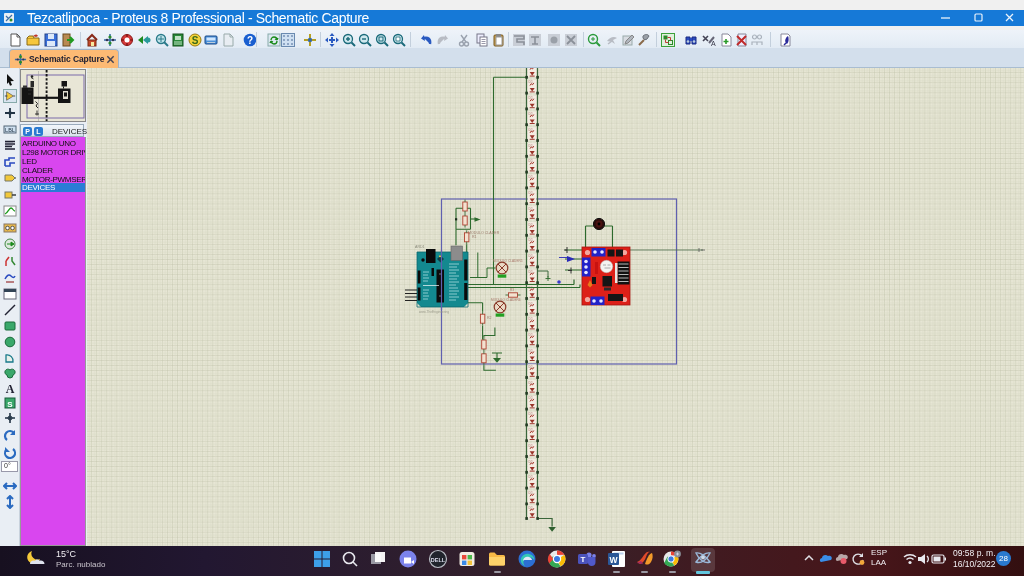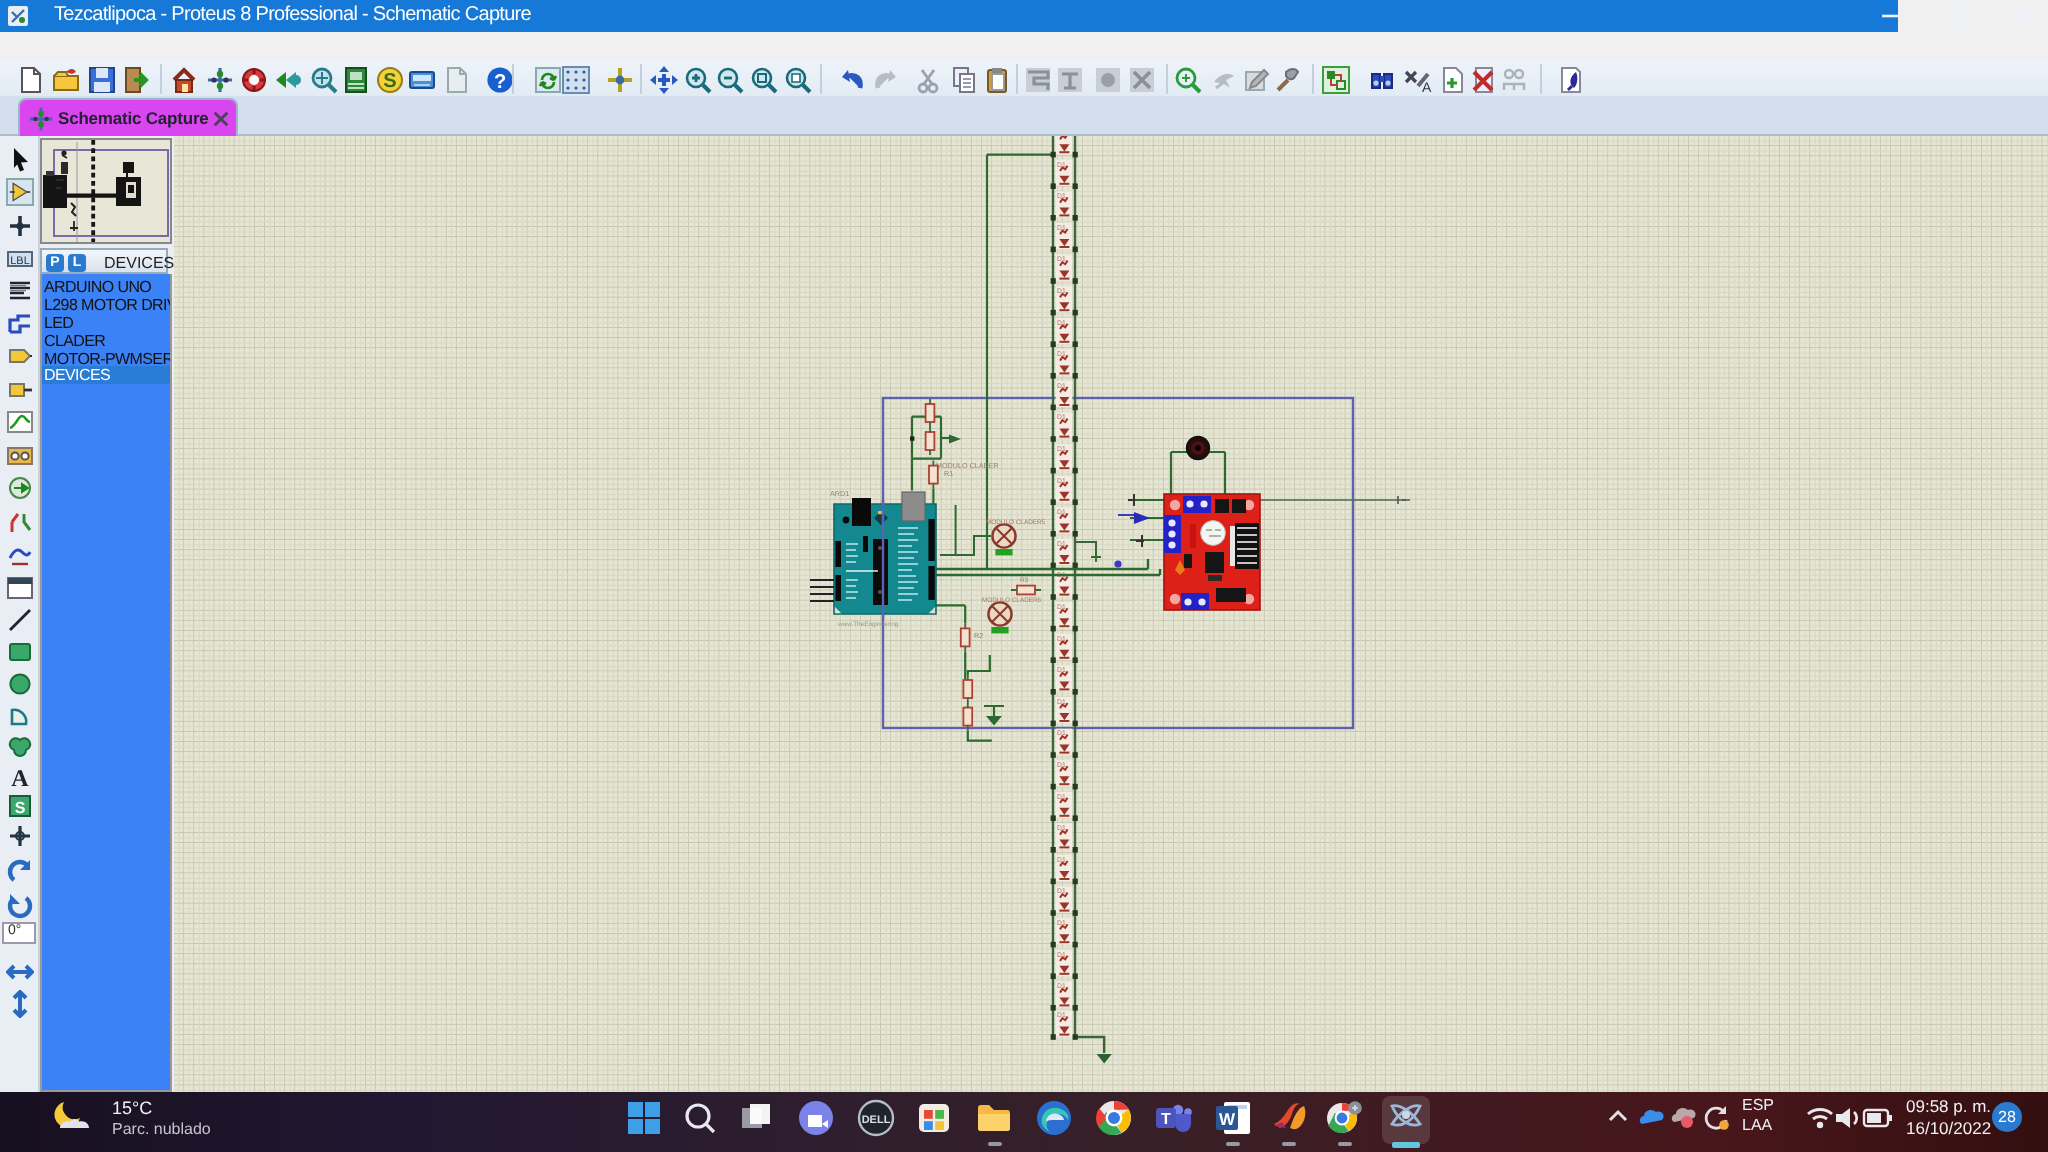--- a/index.html
+++ b/index.html
@@ -7,7 +7,7 @@
 #app{position:relative;width:1024px;height:576px;background:#f0f0f0}
 .abs{position:absolute}
 
-#title{left:0;top:0;width:949px;height:16px;background:#1679d7;color:#fff;font-size:10px;line-height:16px}
+#title{left:0;top:10px;width:1024px;height:16px;background:#1679d7;color:#fff;font-size:14px;line-height:16px}
 #title .txt{position:absolute;left:27px;top:0px;letter-spacing:-0.35px}
 
 #menu{left:0;top:16px;width:1024px;height:14px;background:#fbfcfd;color:#1a1a1a;font-size:10px}

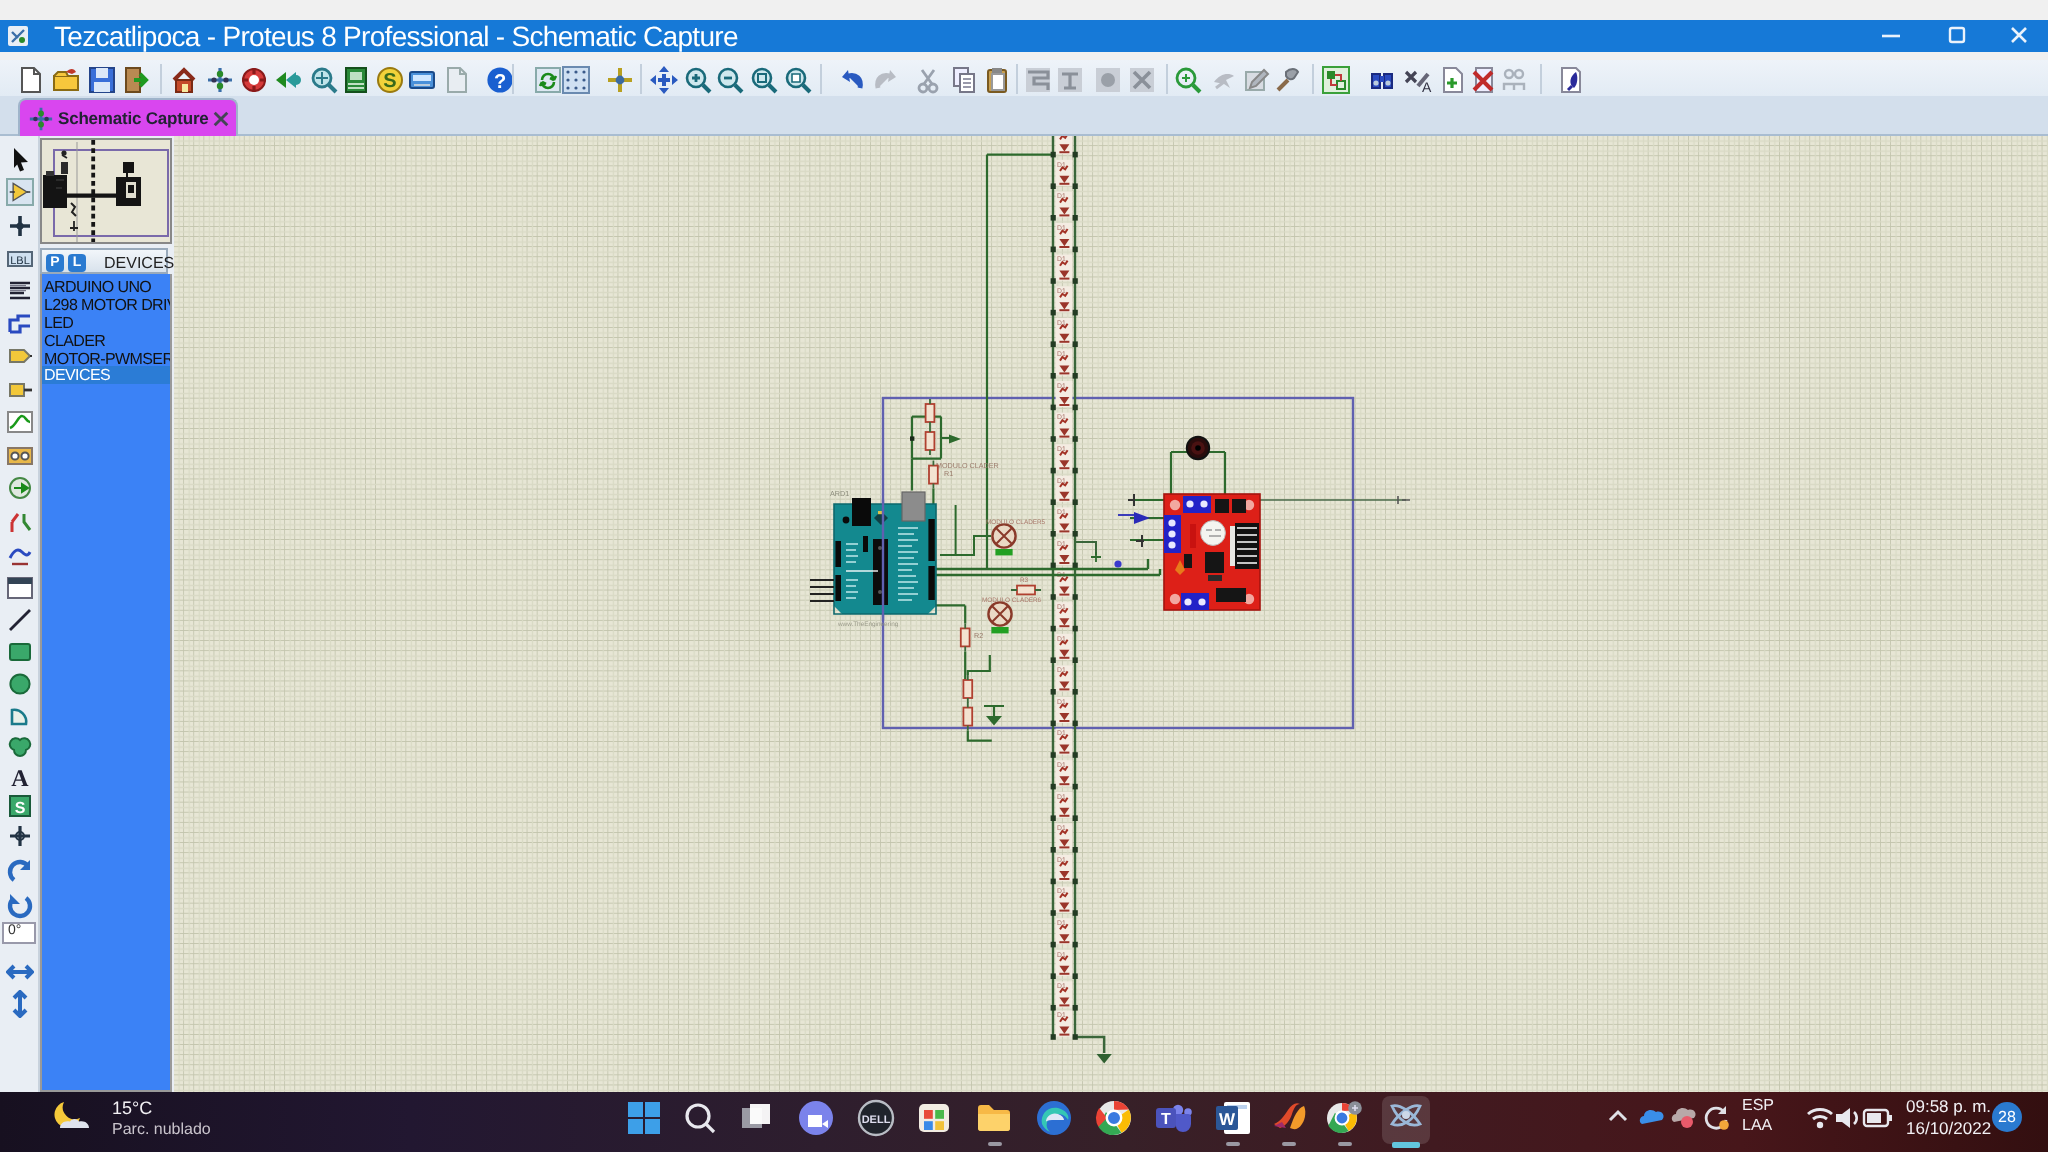--- a/index.html
+++ b/index.html
@@ -19,7 +19,7 @@
 .sep{position:absolute;top:2px;width:1px;height:15px;background:#c3cfdc}
 
 #tabbar{left:0;top:48px;width:1024px;height:20px;background:#d3dfec;border-bottom:1px solid #a9bdd1}
-#tab{position:absolute;left:9px;top:1px;width:110px;height:19px;background:#d946ef;border:1px solid #9fb4ca;border-bottom:none;border-radius:4px 4px 0 0;font-size:8.5px;font-weight:bold;color:#223;line-height:18px;letter-spacing:-0.1px}
+#tab{position:absolute;left:9px;top:1px;width:110px;height:19px;background:#fdba74;border:1px solid #9fb4ca;border-bottom:none;border-radius:4px 4px 0 0;font-size:8.5px;font-weight:bold;color:#223;line-height:18px;letter-spacing:-0.1px}
 
 #lefttools{left:0;top:68px;width:20px;height:478px;background:#e9eef4;border-right:1px solid #c8d2dd}
 #leftpanel{left:20px;top:68px;width:67px;height:478px;background:#e9eef4}

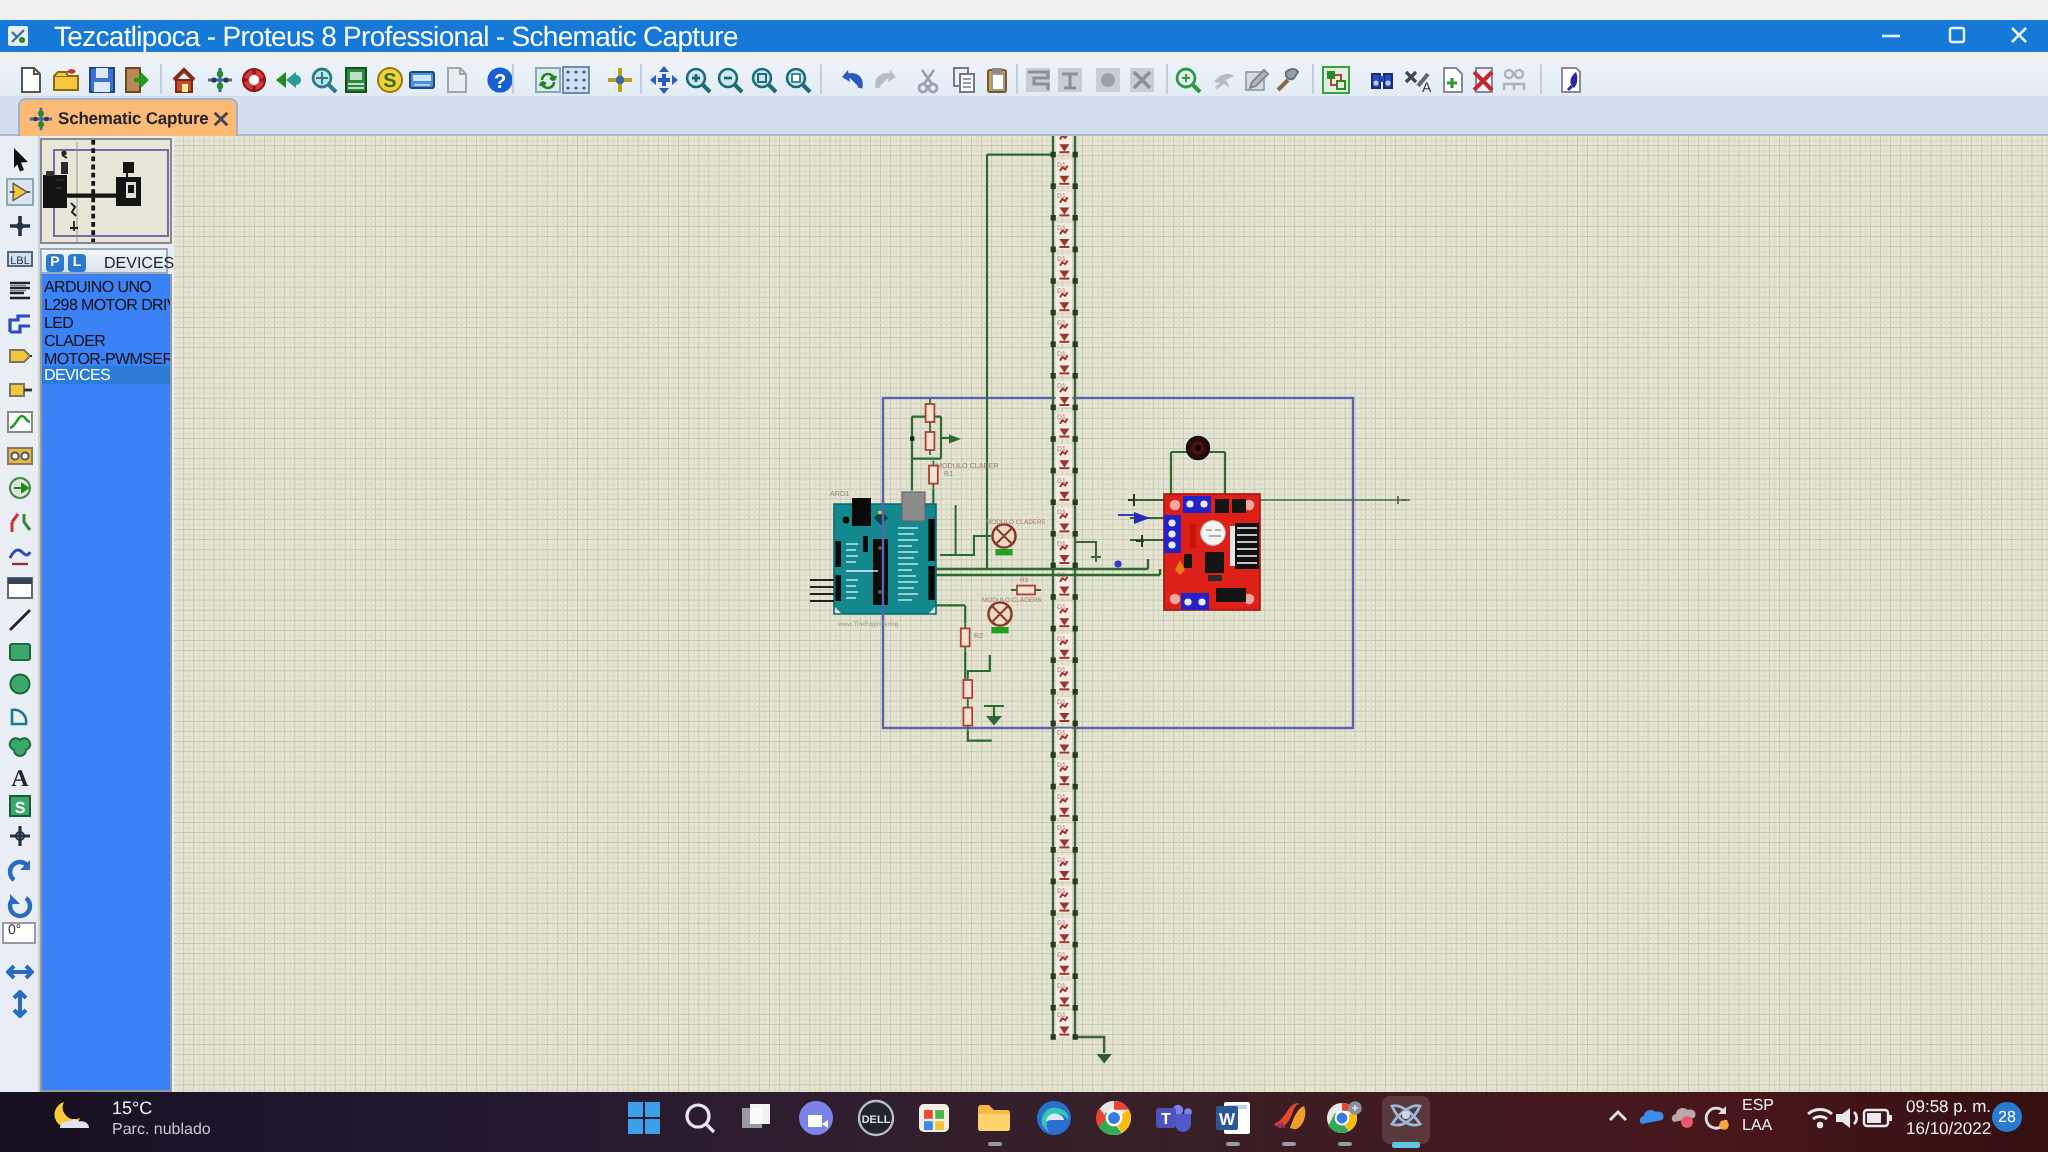--- a/index.html
+++ b/index.html
@@ -25,7 +25,7 @@
 #leftpanel{left:20px;top:68px;width:67px;height:478px;background:#e9eef4}
 #overview{position:absolute;left:0px;top:1px;width:66px;height:53px;background:#e9e7da;border:1px solid #888}
 #devhead{position:absolute;left:0px;top:56px;width:64px;height:13px;background:linear-gradient(#f2f6fa,#d8e2ec);border:1px solid #9ab;font-size:8px;color:#222}
-#devlist{position:absolute;left:0px;top:69px;width:66px;height:409px;background:#3b82f6;border:1px solid #999;border-top:none;font-size:8px;color:#111;padding-top:2px}
+#devlist{position:absolute;left:0px;top:69px;width:66px;height:409px;background:#d946ef;border:1px solid #999;border-top:none;font-size:8px;color:#111;padding-top:2px}
 .dli{height:8.9px;line-height:9px;white-space:nowrap;overflow:hidden;letter-spacing:-0.3px;padding-left:1px}
 #canvas{left:87px;top:68px;width:937px;height:478px;background:#edecdd}
 

